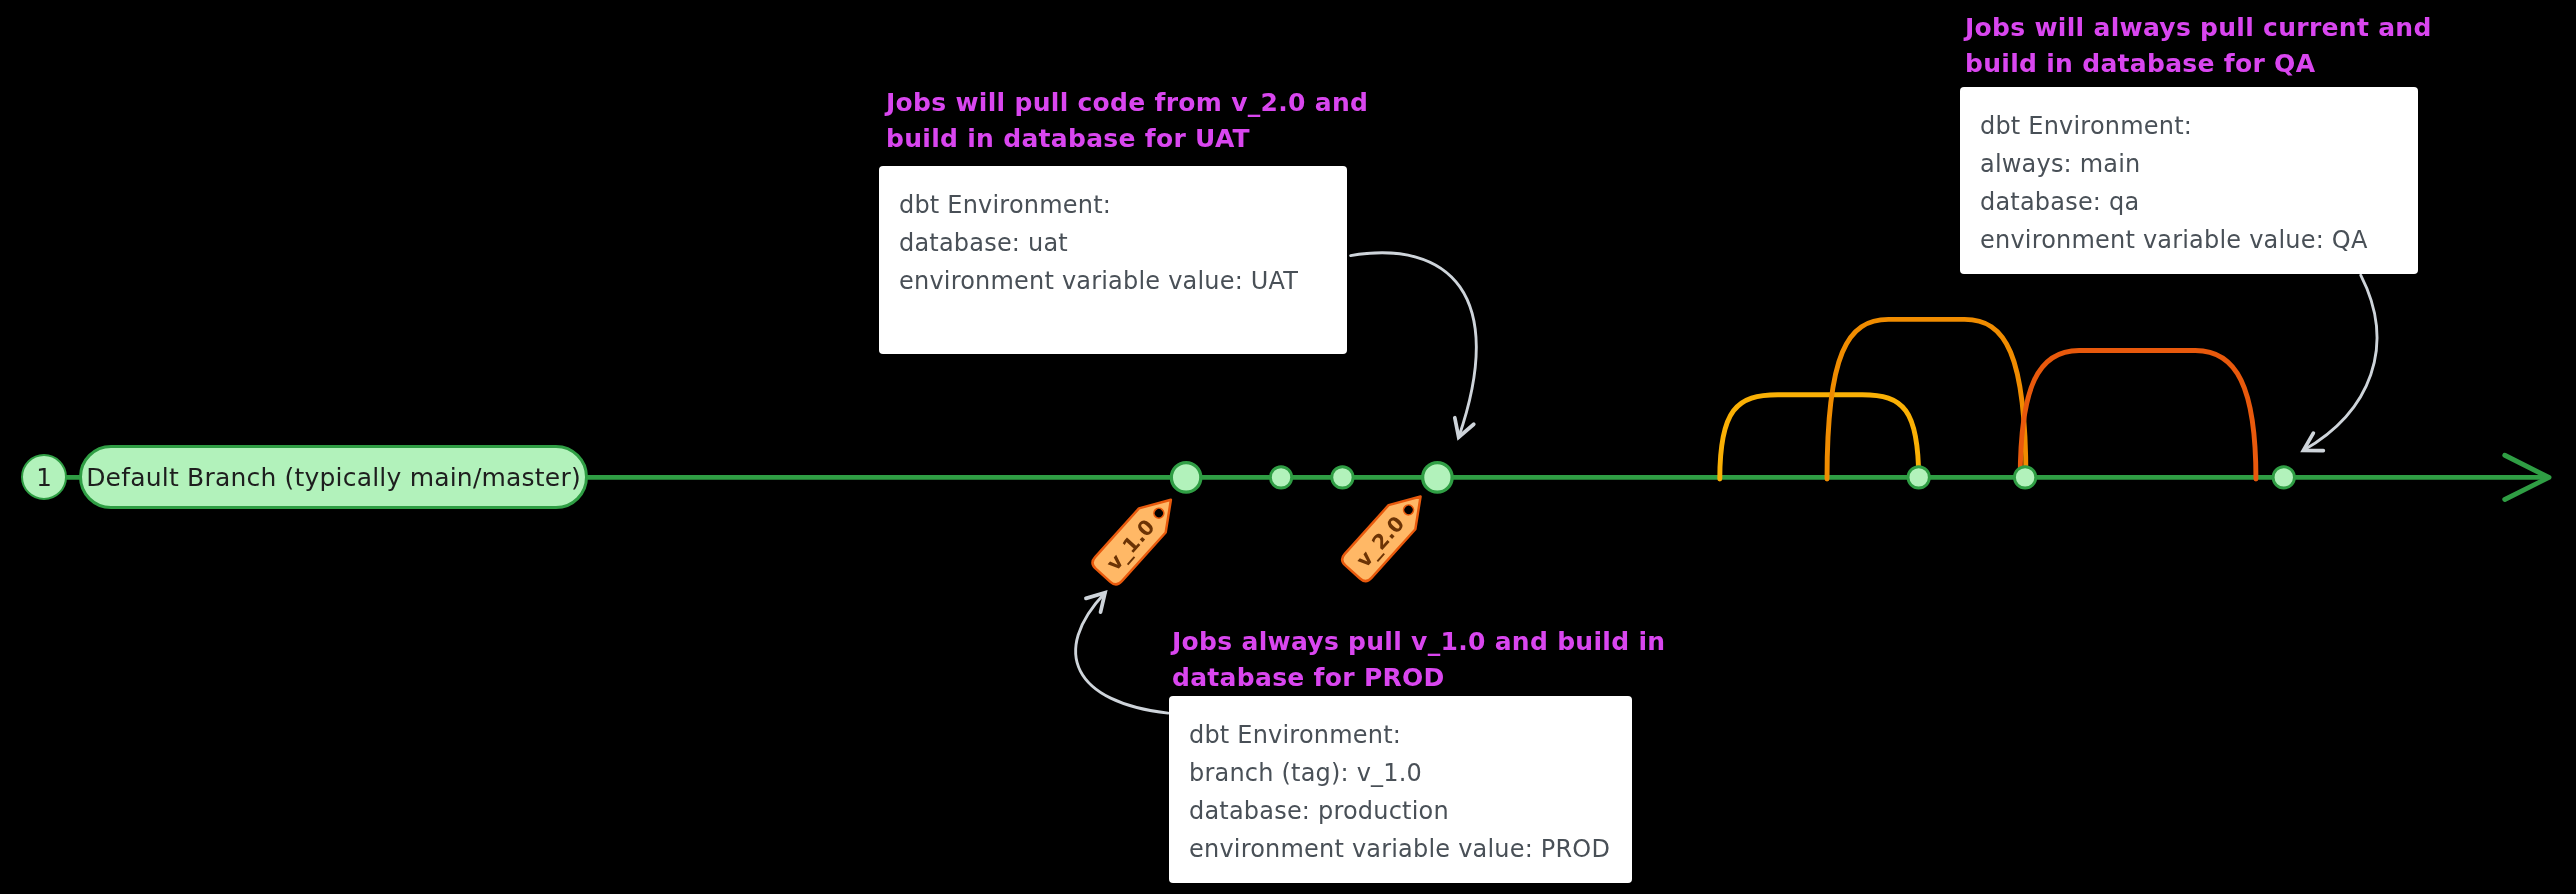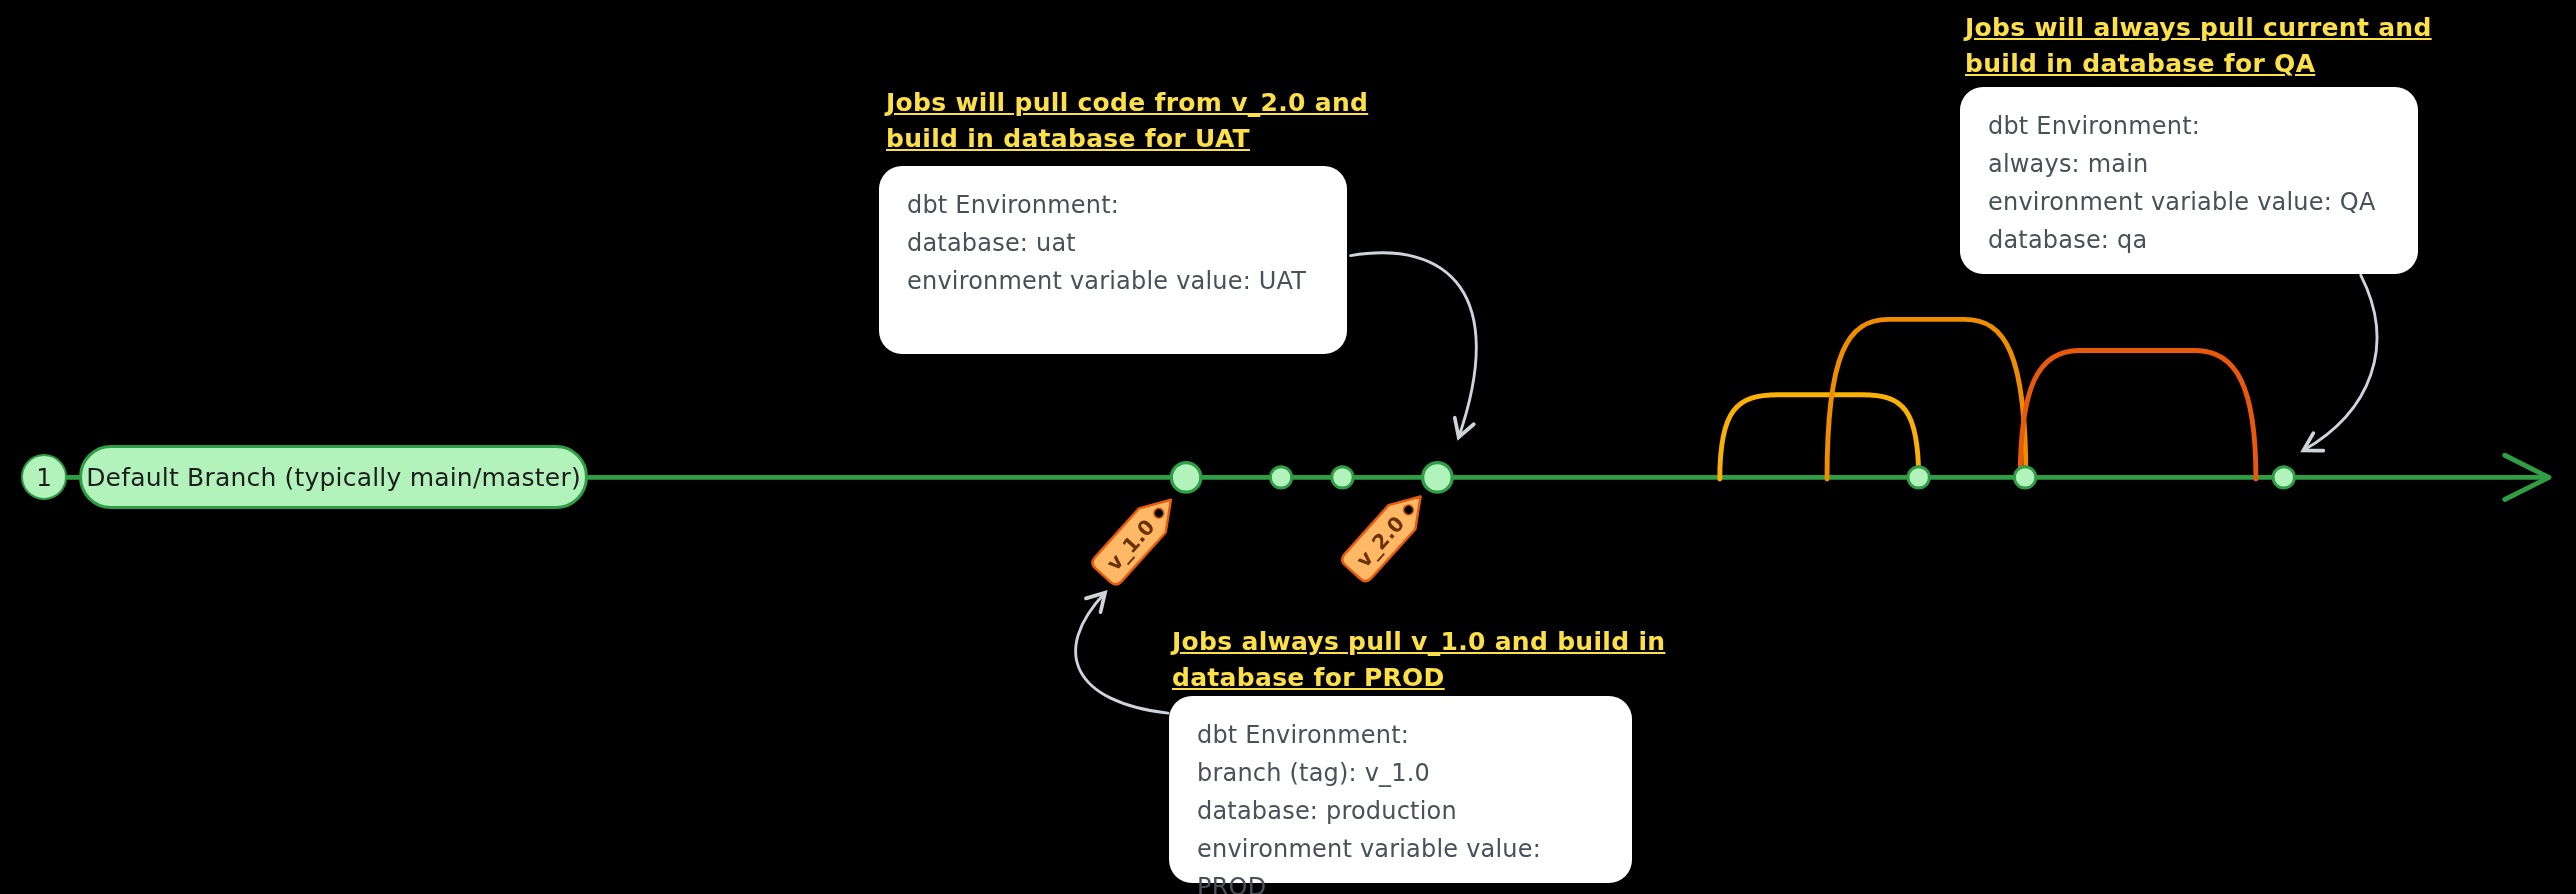--- a/index.html
+++ b/index.html
@@ -27,8 +27,8 @@
     color: #1e1e1e; font-size: 25px; letter-spacing: 0.2px; box-sizing: border-box;
   }
   .callout-header {
-    position: absolute; color: #fde047; font-size: 25px; font-weight: bold;
-    line-height: 1.45; letter-spacing: 0.3px; text-decoration: underline;
+    position: absolute; color: #d946ef; font-size: 25px; font-weight: bold;
+    line-height: 1.45; letter-spacing: 0.3px;
   }
   .callout-box {
     position: absolute; background: #ffffff; border-radius: 23px;

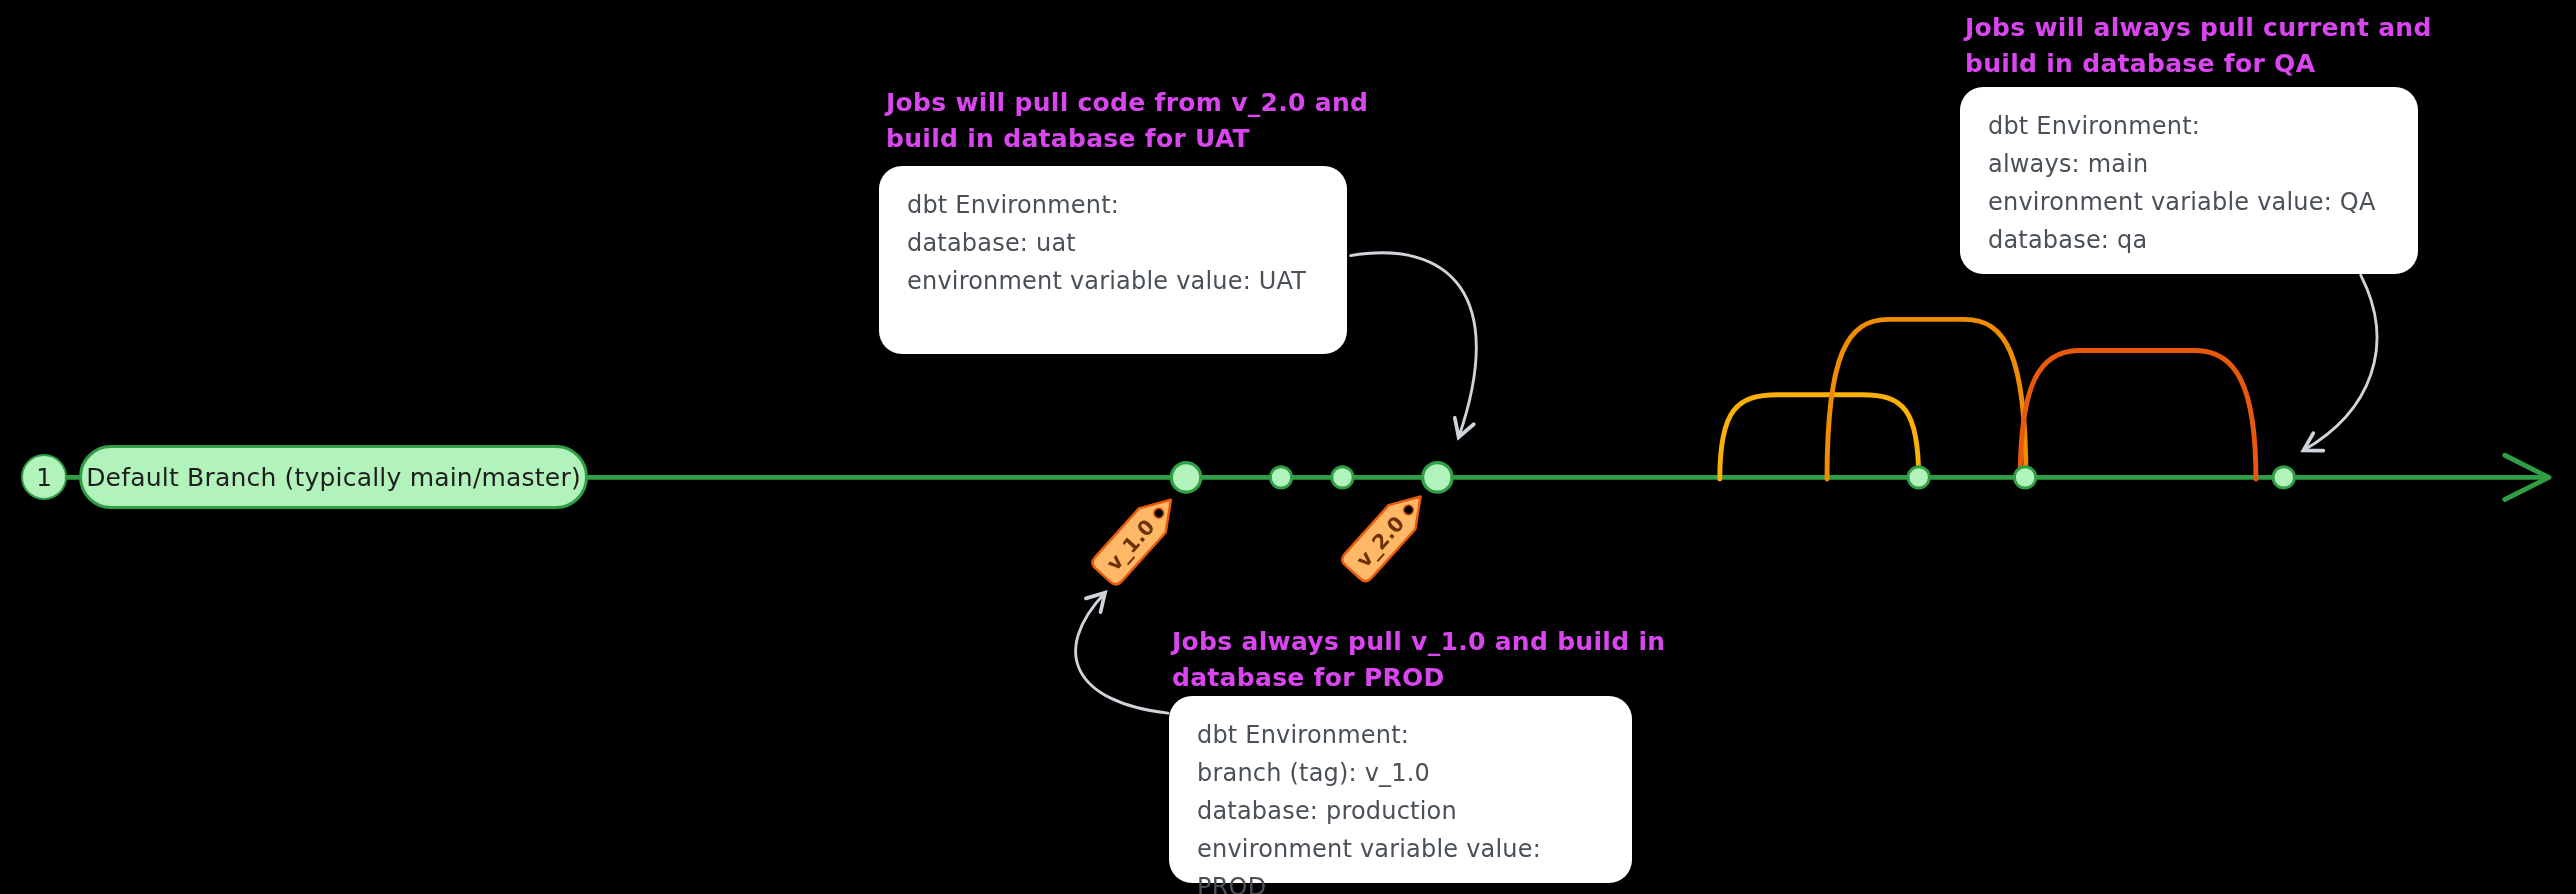--- a/index.html
+++ b/index.html
@@ -31,9 +31,9 @@
     line-height: 1.45; letter-spacing: 0.3px;
   }
   .callout-box {
-    position: absolute; background: #ffffff; border-radius: 23px;
+    position: absolute; background: #ffffff; border-radius: 4px;
     color: #495057; font-size: 24px; line-height: 1.58;
-    padding: 21px 28px; box-sizing: border-box; letter-spacing: 0.2px;
+    padding: 21px 20px; box-sizing: border-box; letter-spacing: 0.2px;
   }
   .uat-header  { left: 886px; top: 85px; }
   .uat-box     { left: 879px; top: 166px; width: 468px; height: 188px; }

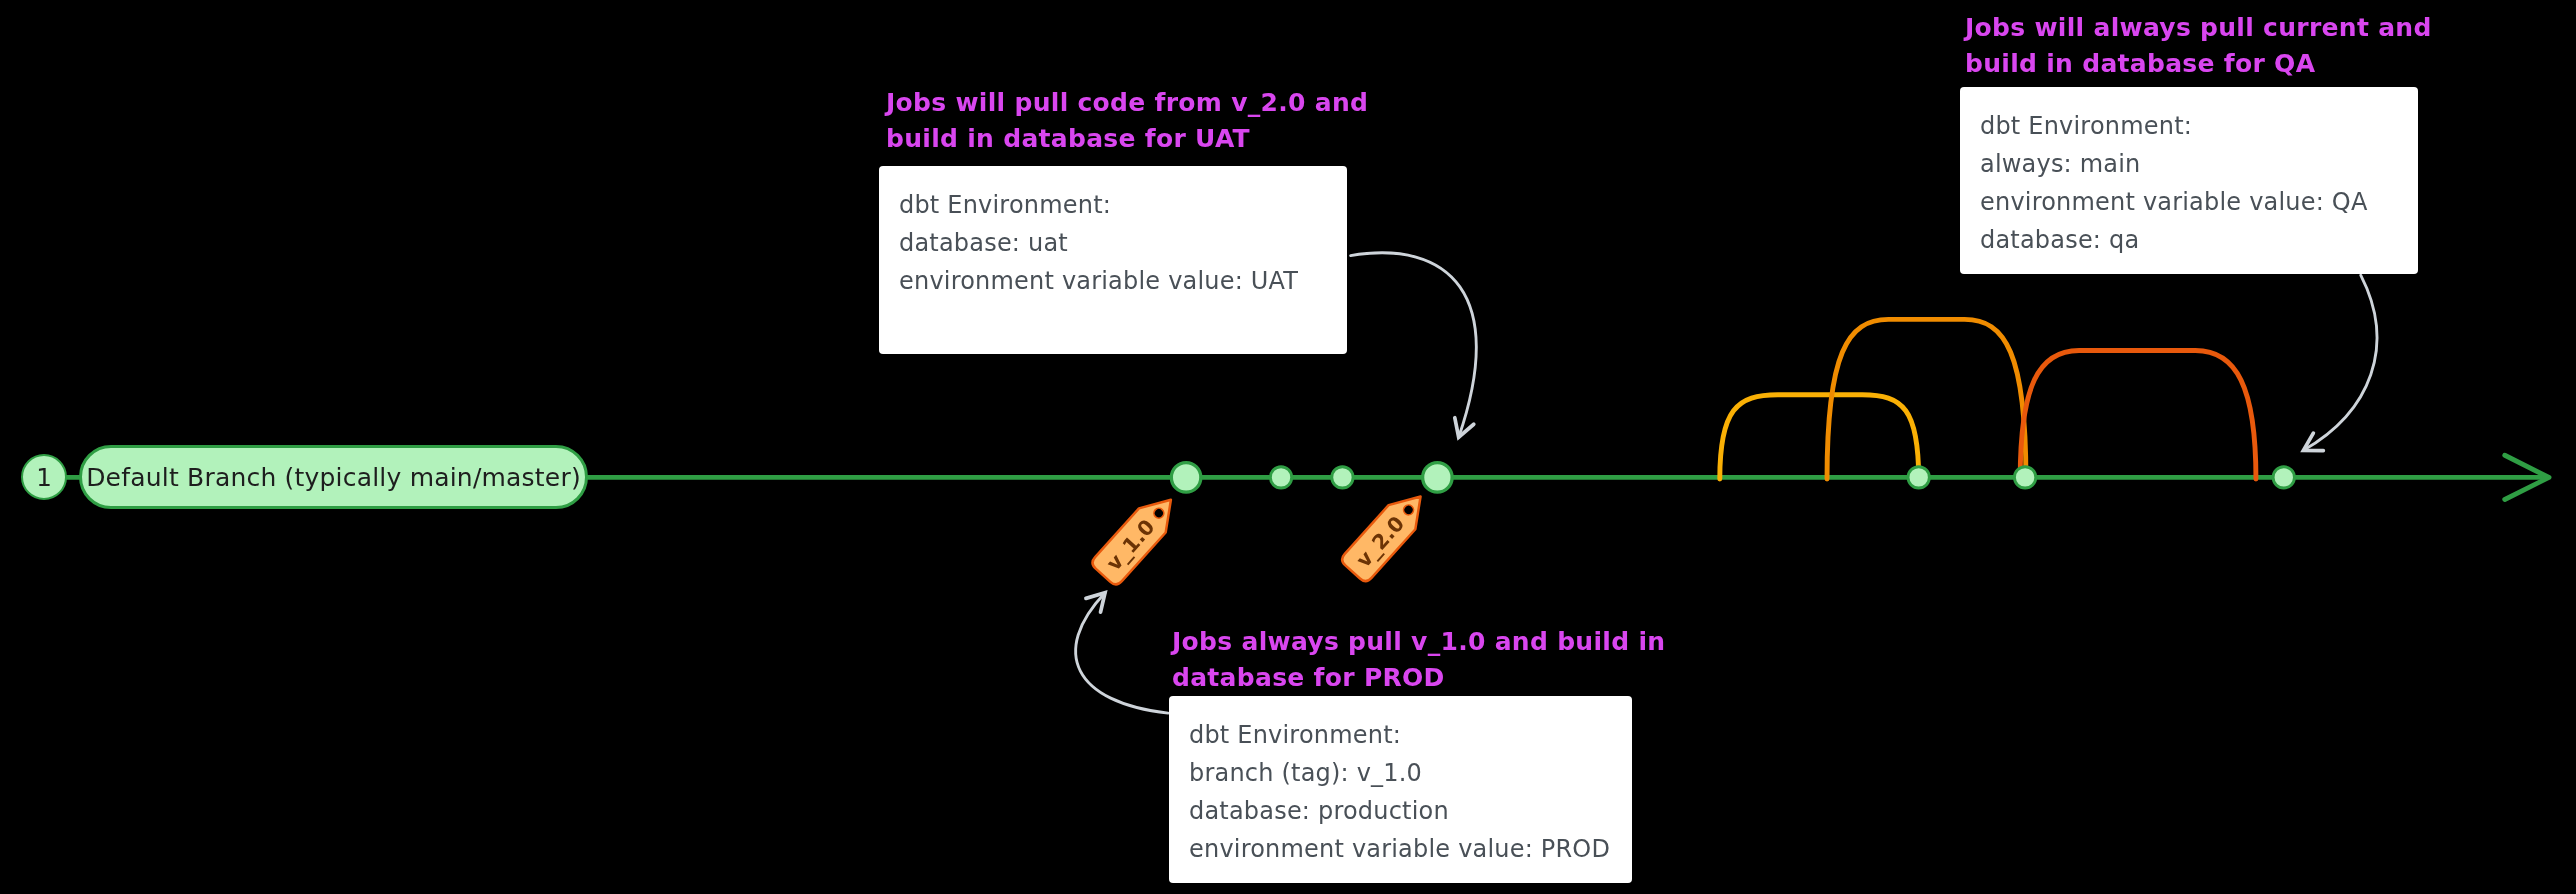--- a/index.html
+++ b/index.html
@@ -111,8 +111,8 @@
   <div class="callout-box qa-box">
     <div>dbt Environment:</div>
     <div>always: main</div>
+    <div>database: qa</div>
     <div>environment variable value: QA</div>
-    <div>database: qa</div>
   </div>
 
   <div class="callout-header prod-header">

